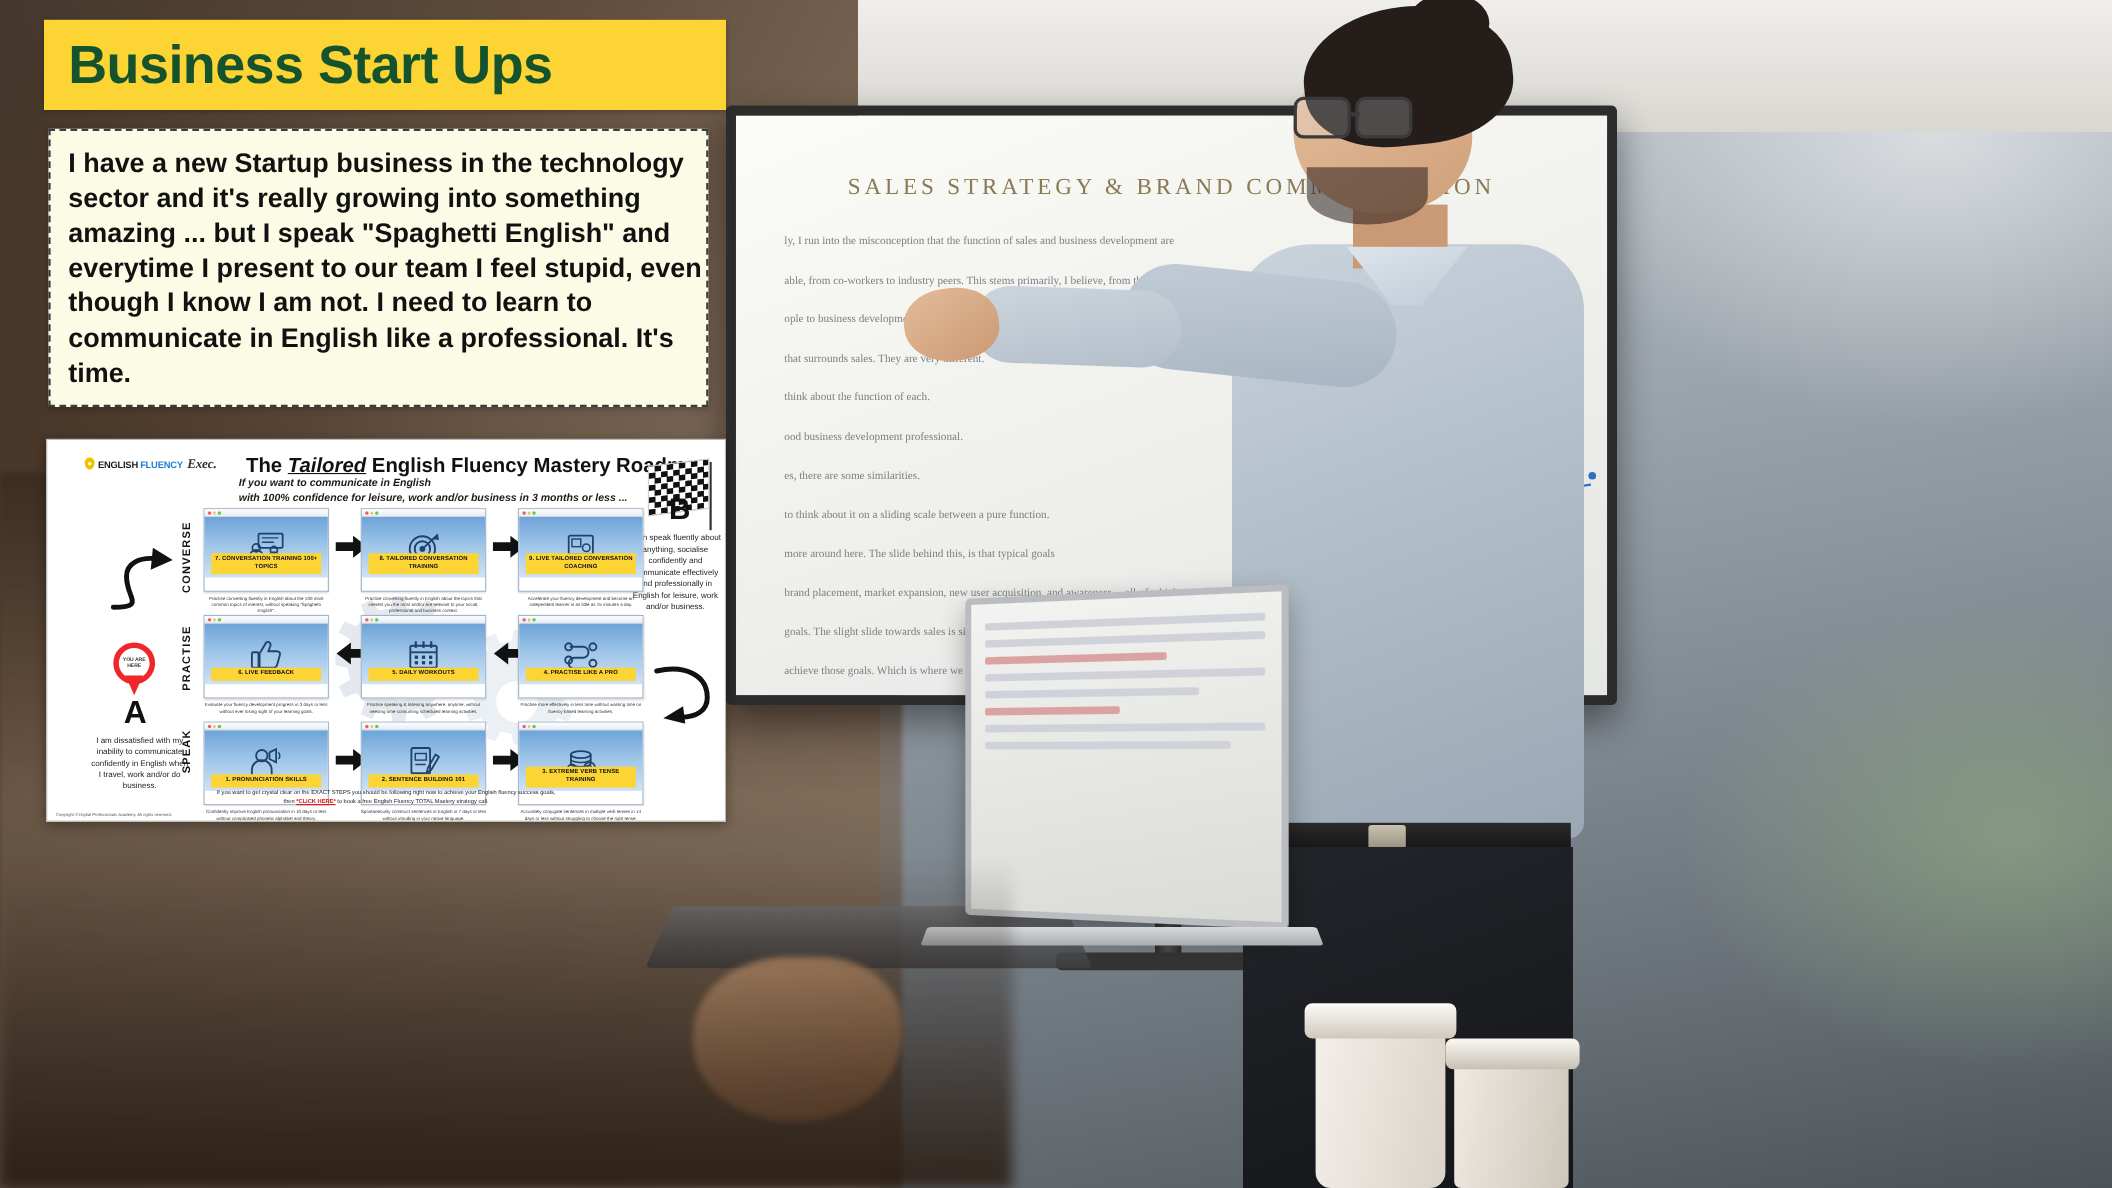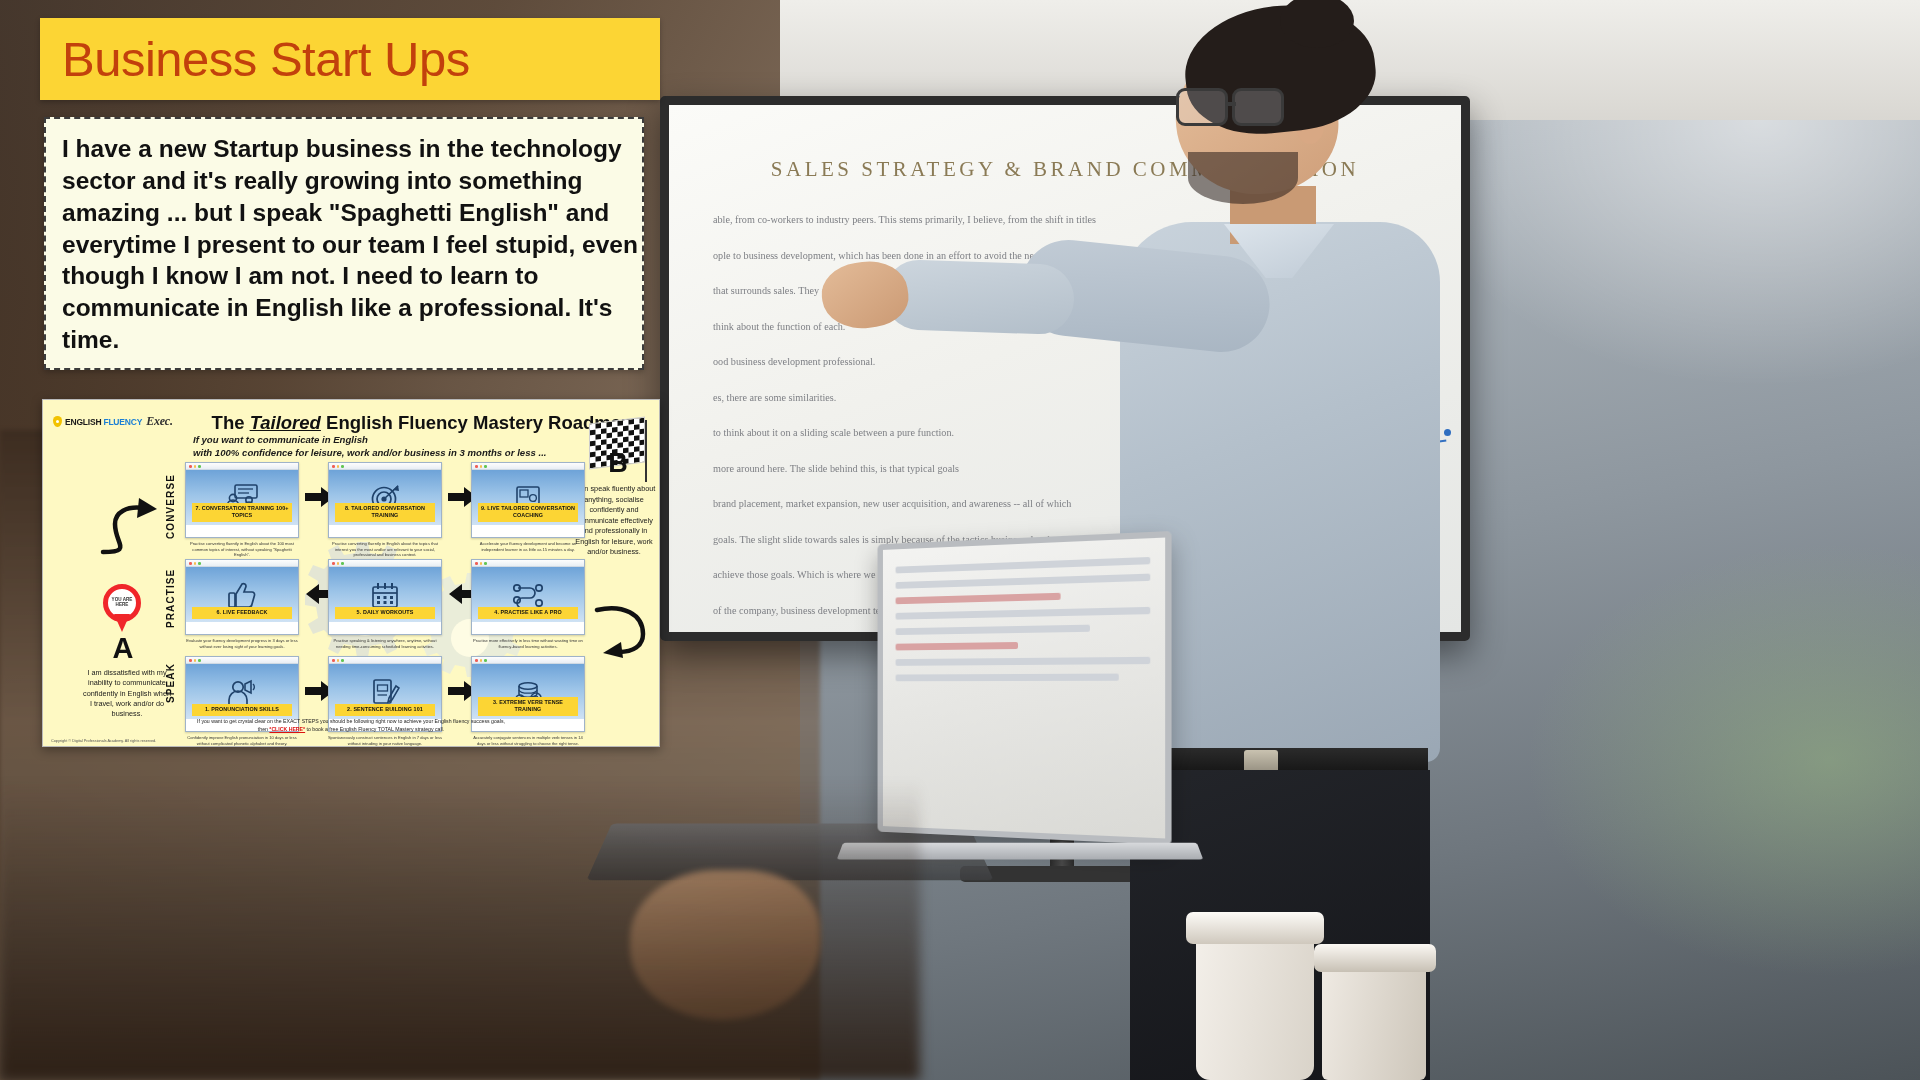--- a/index.html
+++ b/index.html
@@ -215,7 +215,7 @@
     box-shadow: 0 2px 5px rgba(0,0,0,.25);
   }
   .title-banner .t {
-    font-size: 49px; font-weight: 400; color: #c2410c; letter-spacing: -0.5px;
+    font-size: 49px; font-weight: 700; color: #14532d; letter-spacing: -0.5px;
     line-height: 1;
   }
 

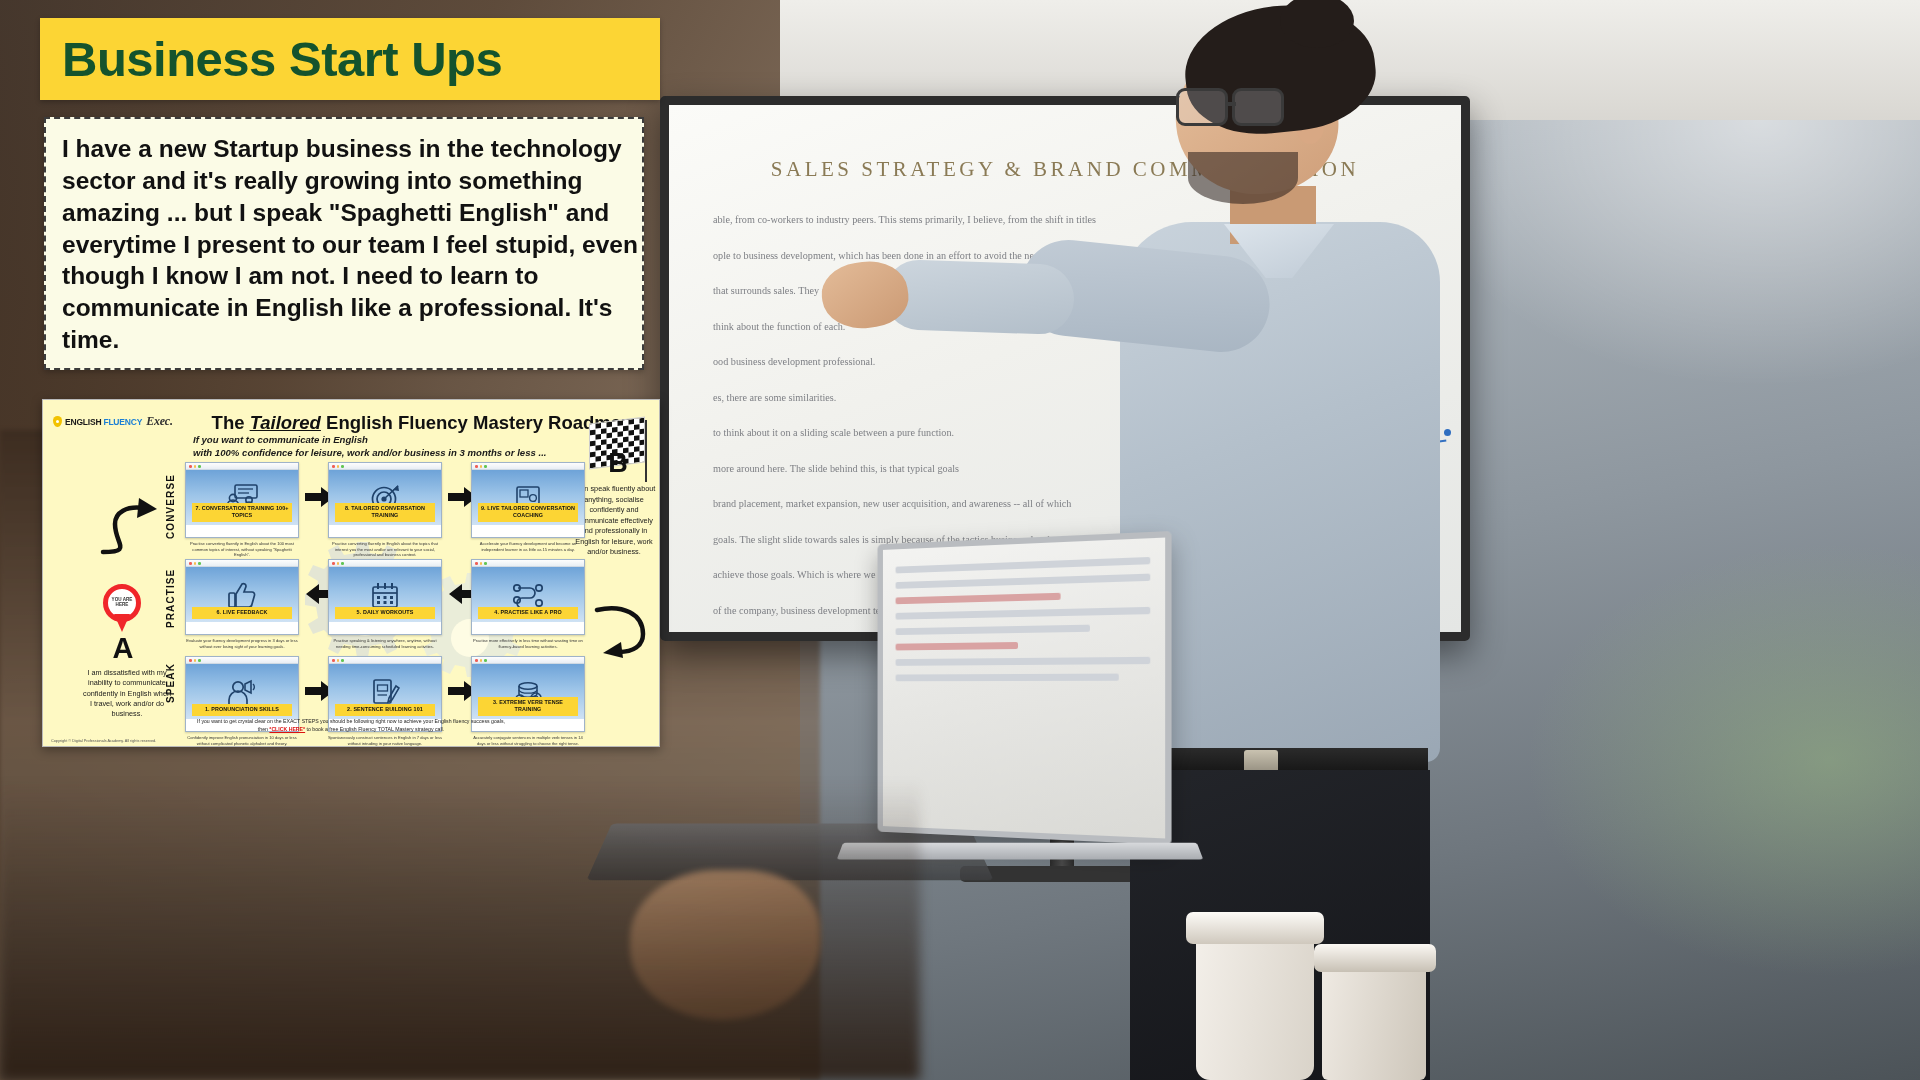--- a/index.html
+++ b/index.html
@@ -397,6 +397,7 @@
   <div class="board">
     <div class="board-title">SALES STRATEGY &amp; BRAND COMMUNICATION</div>
     <div class="board-body">
+      <p>ly, I run into the misconception that the function of sales and business development are</p>
       <p>able, from co-workers to industry peers. This stems primarily, I believe, from the shift in titles</p>
       <p>ople to business development, which has been done in an effort to avoid the negative</p>
       <p>that surrounds sales. They are very different.</p>

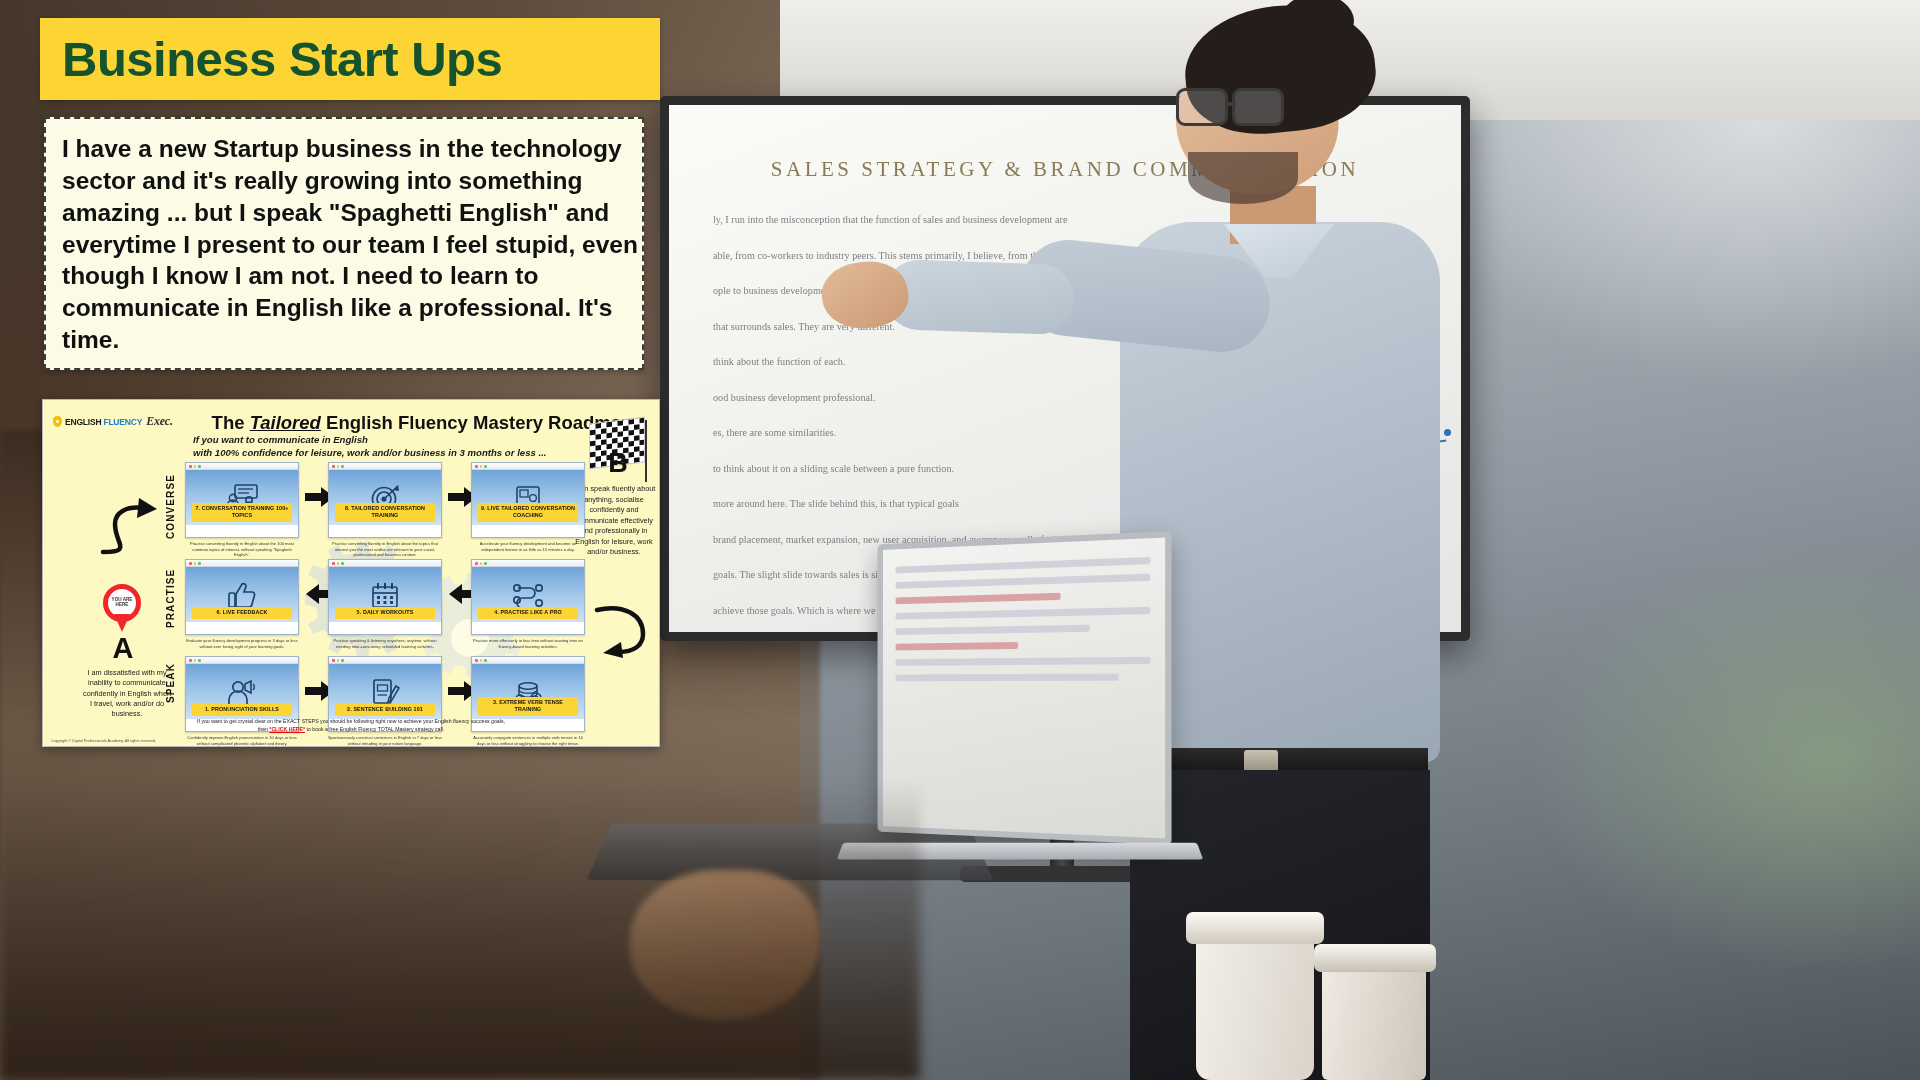--- a/index.html
+++ b/index.html
@@ -234,10 +234,11 @@
   
   .roadmap {
     position: absolute; left: 42px; top: 399px; width: 618px; height: 348px;
-    background: #fef9c3;
+    background: #ffffff;
     border: 1.5px solid #b9b9b9;
     box-shadow: 0 3px 10px rgba(0,0,0,.35);
     overflow: hidden;
+    padding-left: 24px;
   }
   .rm-head { position: relative; height: 56px; }
   .rm-logo {

